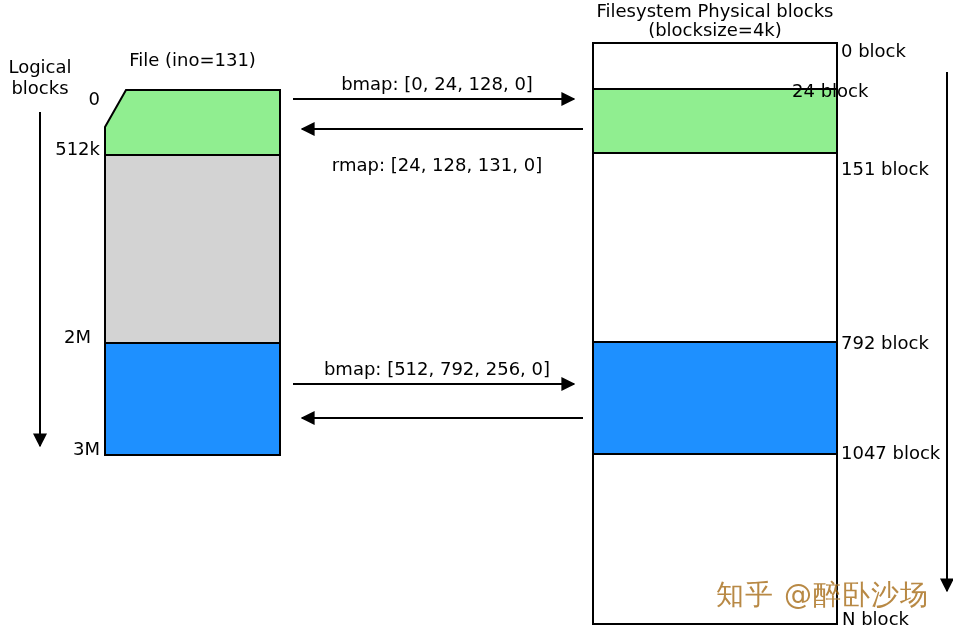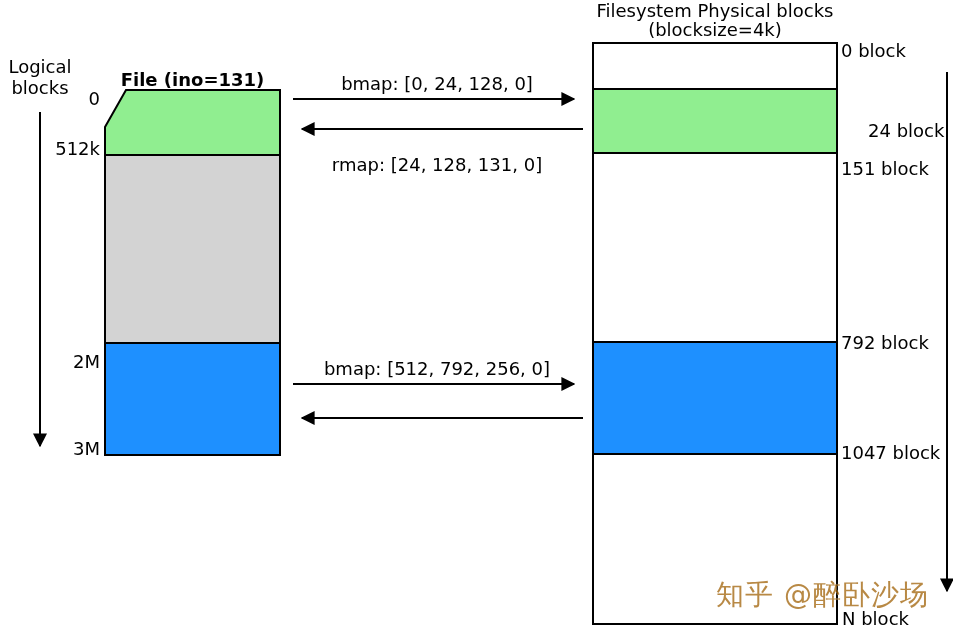--- a/index.html
+++ b/index.html
@@ -59,7 +59,7 @@
 
   <div class="lbl center two-line" style="left:0;top:56px;width:80px;">Logical blocks</div>
 
-  <div class="lbl center" style="left:105px;top:71px;width:175px;font-weight:bold;">File (ino=131)</div>
+  <div class="lbl center" style="left:105px;top:51px;width:175px;">File (ino=131)</div>
 
   <div class="lbl right" style="left:55px;top:90px;width:45px;">0</div>
   <div class="lbl right" style="left:55px;top:140px;width:45px;">512k</div>

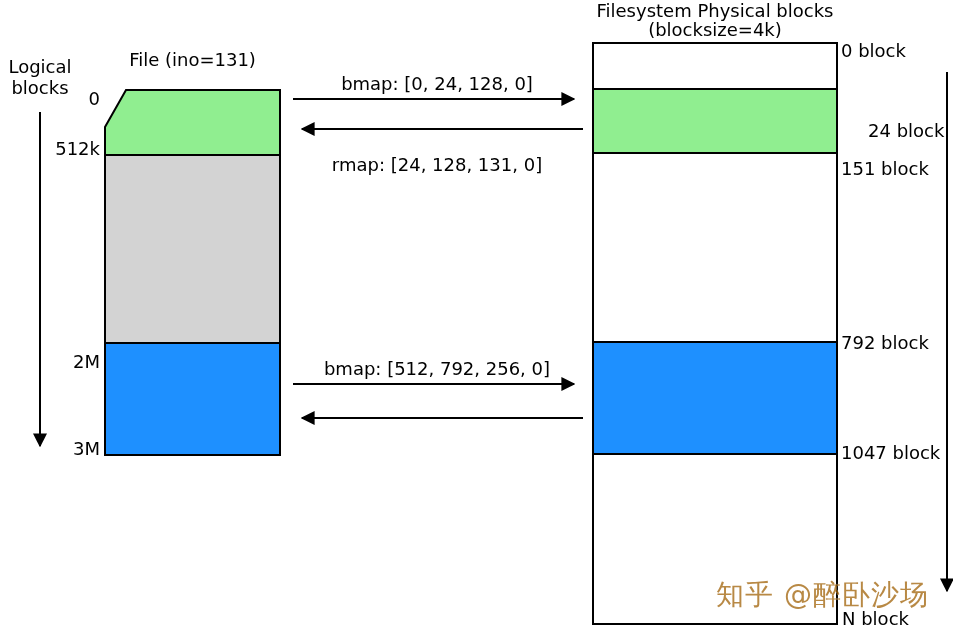--- a/index.html
+++ b/index.html
@@ -75,7 +75,7 @@
   <div class="lbl center" style="left:593px;top:21px;width:244px;">(blocksize=4k)</div>
 
   <div class="lbl" style="left:841px;top:42px;">0 block</div>
-  <div class="lbl" style="left:868px;top:82px;margin-top:40px;">24 block</div>
+  <div class="lbl" style="left:792px;top:82px;">24 block</div>
   <div class="lbl" style="left:841px;top:160px;">151 block</div>
   <div class="lbl" style="left:841px;top:334px;">792 block</div>
   <div class="lbl" style="left:841px;top:444px;">1047 block</div>

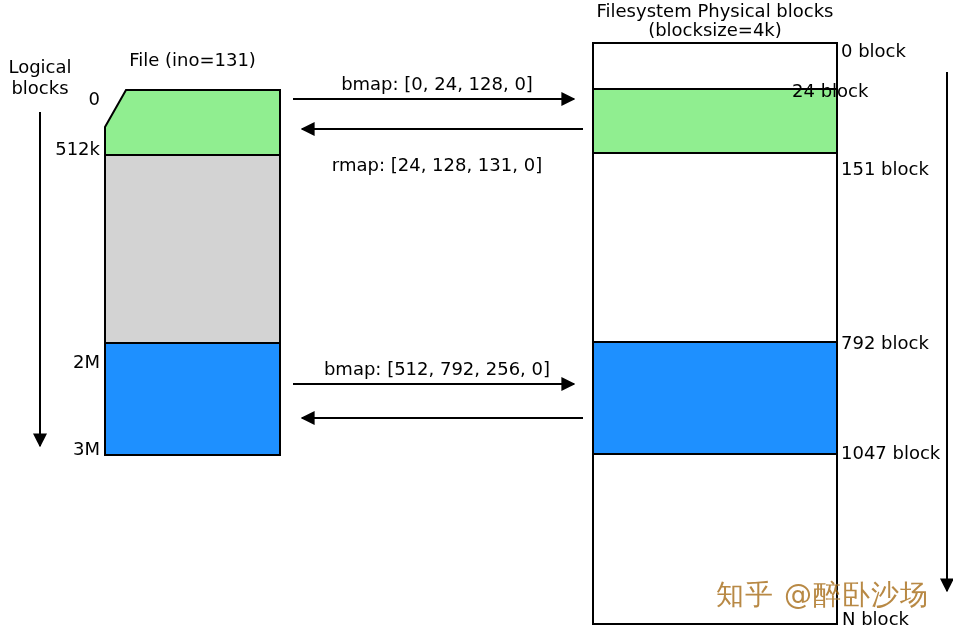--- a/index.html
+++ b/index.html
@@ -63,7 +63,7 @@
 
   <div class="lbl right" style="left:55px;top:90px;width:45px;">0</div>
   <div class="lbl right" style="left:55px;top:140px;width:45px;">512k</div>
-  <div class="lbl right" style="left:55px;top:353px;width:45px;">2M</div>
+  <div class="lbl right" style="left:55px;top:328px;width:45px;text-align:center;">2M</div>
   <div class="lbl right" style="left:55px;top:440px;width:45px;">3M</div>
 
 

